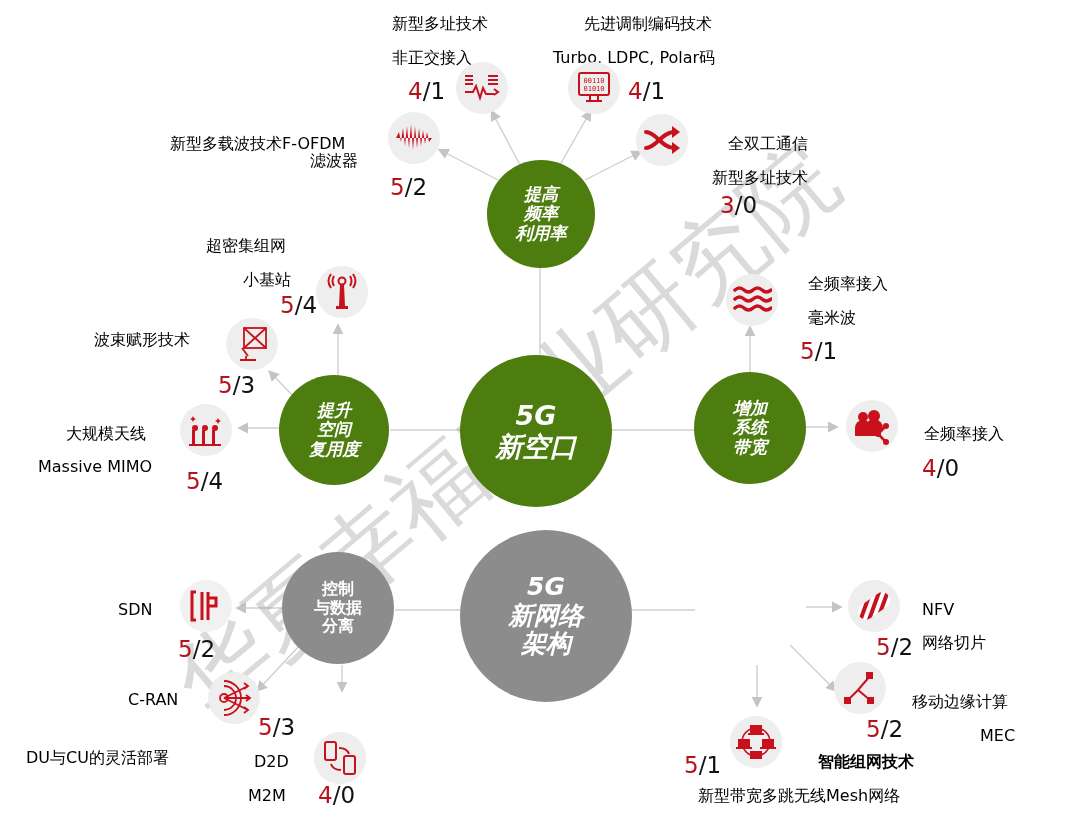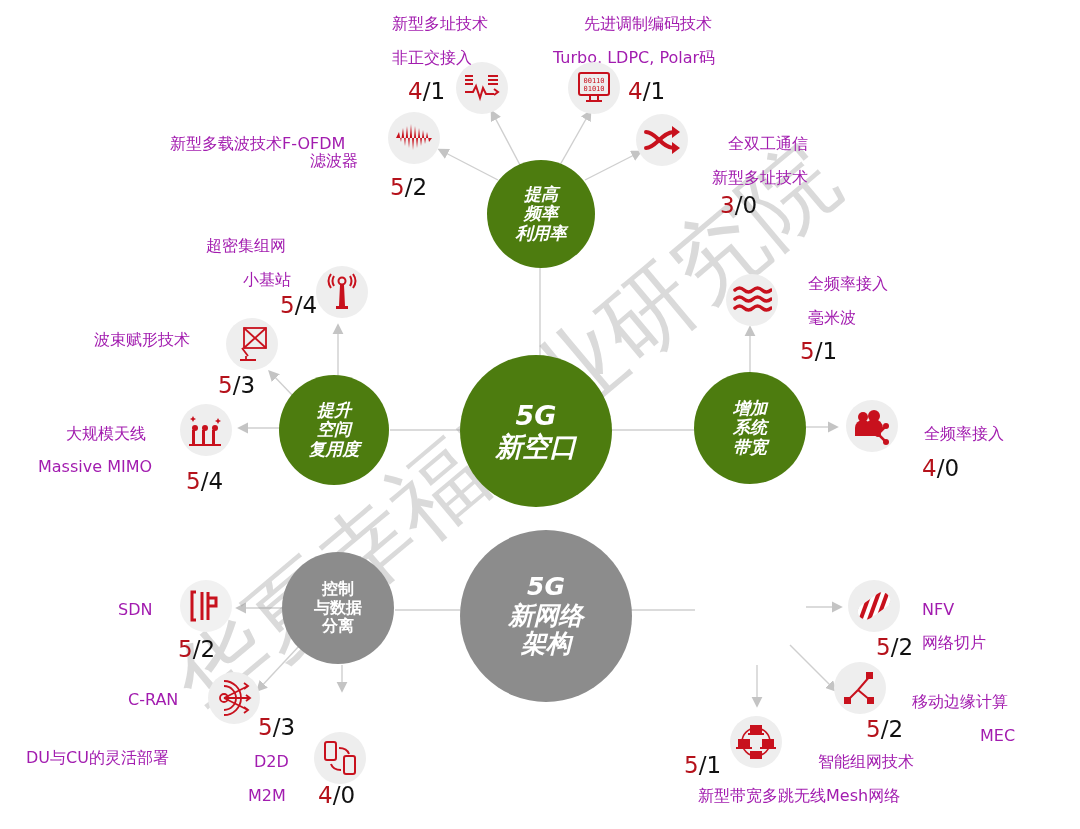--- a/index.html
+++ b/index.html
@@ -26,7 +26,7 @@
   }
   .icon-wrap svg { width: 40px; height: 40px; }
   .label {
-    position: absolute; font-size: 16px; color: #a21caf; white-space: nowrap;
+    position: absolute; font-size: 16px; color: #000000; white-space: nowrap;
   }
   .label.r { text-align: center; }
   .score { position: absolute; font-size: 23px; white-space: nowrap; color: #111; }

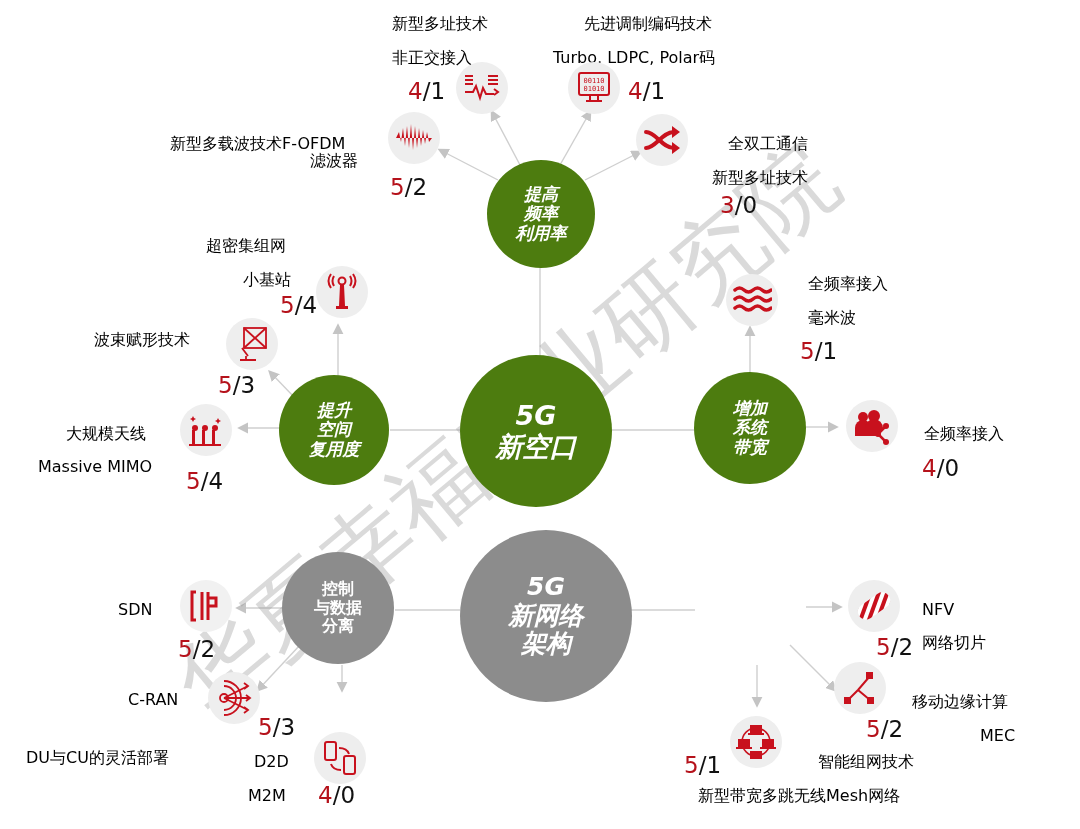--- a/index.html
+++ b/index.html
@@ -360,7 +360,7 @@
         </svg>
     </div>
     <div class="score" style="left:684px; top:752px;"><span class="num">5</span>/<span>1</span></div>
-    <div class="label" style="left:818px; top:752px;">智能组网技术</div>
+    <div class="label" style="left:818px; top:752px;font-weight:bold;">智能组网技术</div>
     <div class="label" style="left:698px; top:786px;">新型带宽多跳无线Mesh网络</div>
   </div>
 

